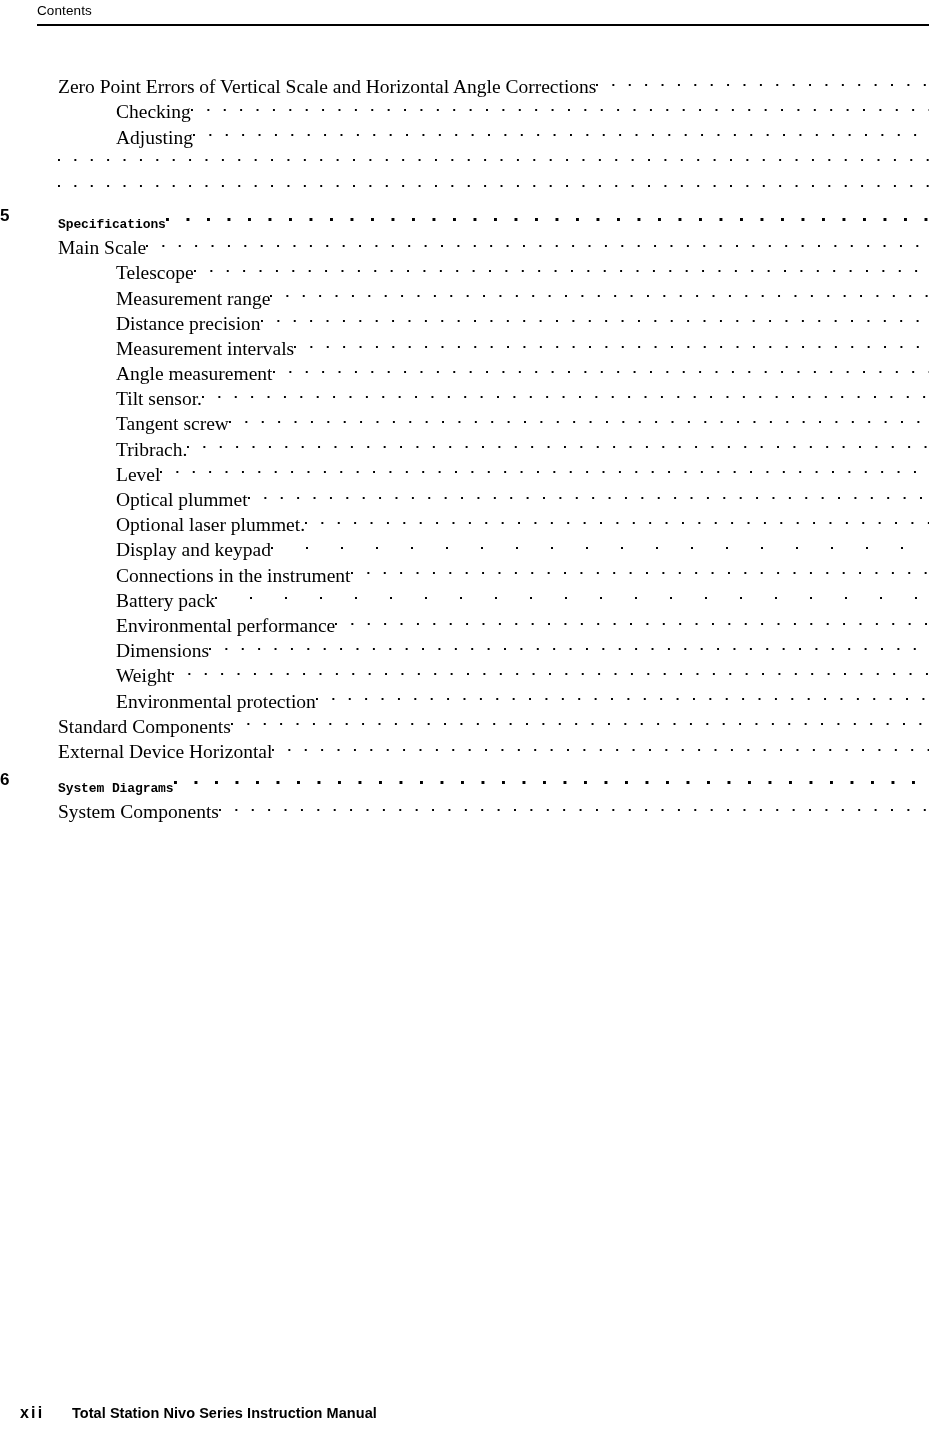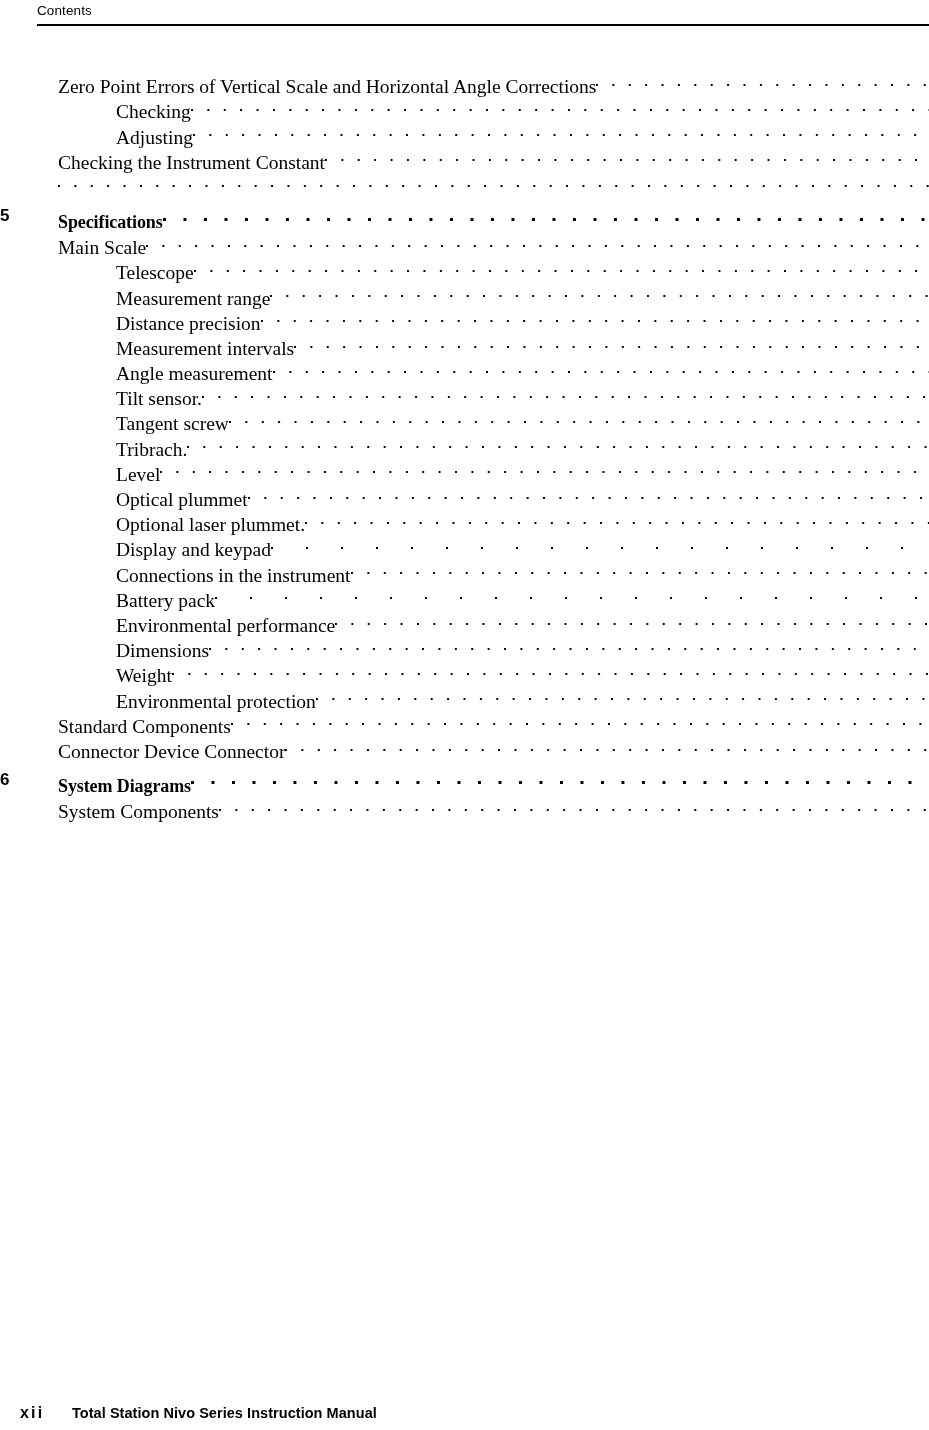--- a/index.html
+++ b/index.html
@@ -171,7 +171,6 @@
       <span class="leader"></span>
     </div>
     <div class="toc-row lvl1">
-      <span class="toc-label">Checking the Instrument Constant</span>
       <span class="leader"></span>
     </div>
     <div class="toc-row lvl1">

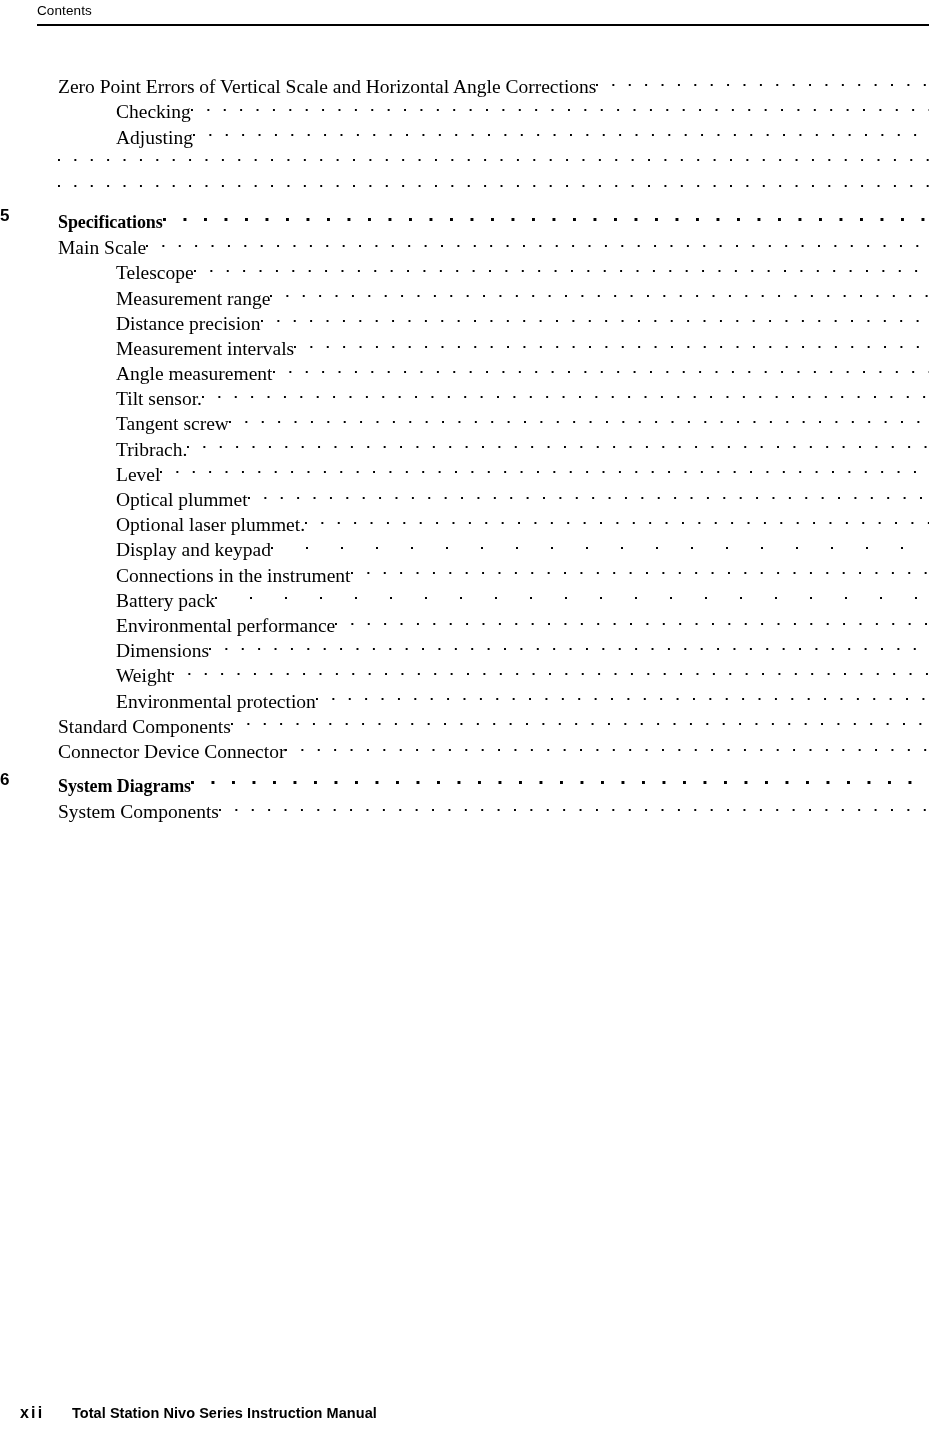--- a/index.html
+++ b/index.html
@@ -103,9 +103,9 @@
   
   .chap { padding-left: 58px; height: 26px; }
   .chap .toc-label {
-    font-family: Liberation Serif, serif;
-    font-weight: bold;
-    font-size: 18px;
+    font-family: Liberation Mono, monospace;
+    font-weight: bold;
+    font-size: 13px;
     letter-spacing: -0.1px;
   }
   .chap .leader::after {

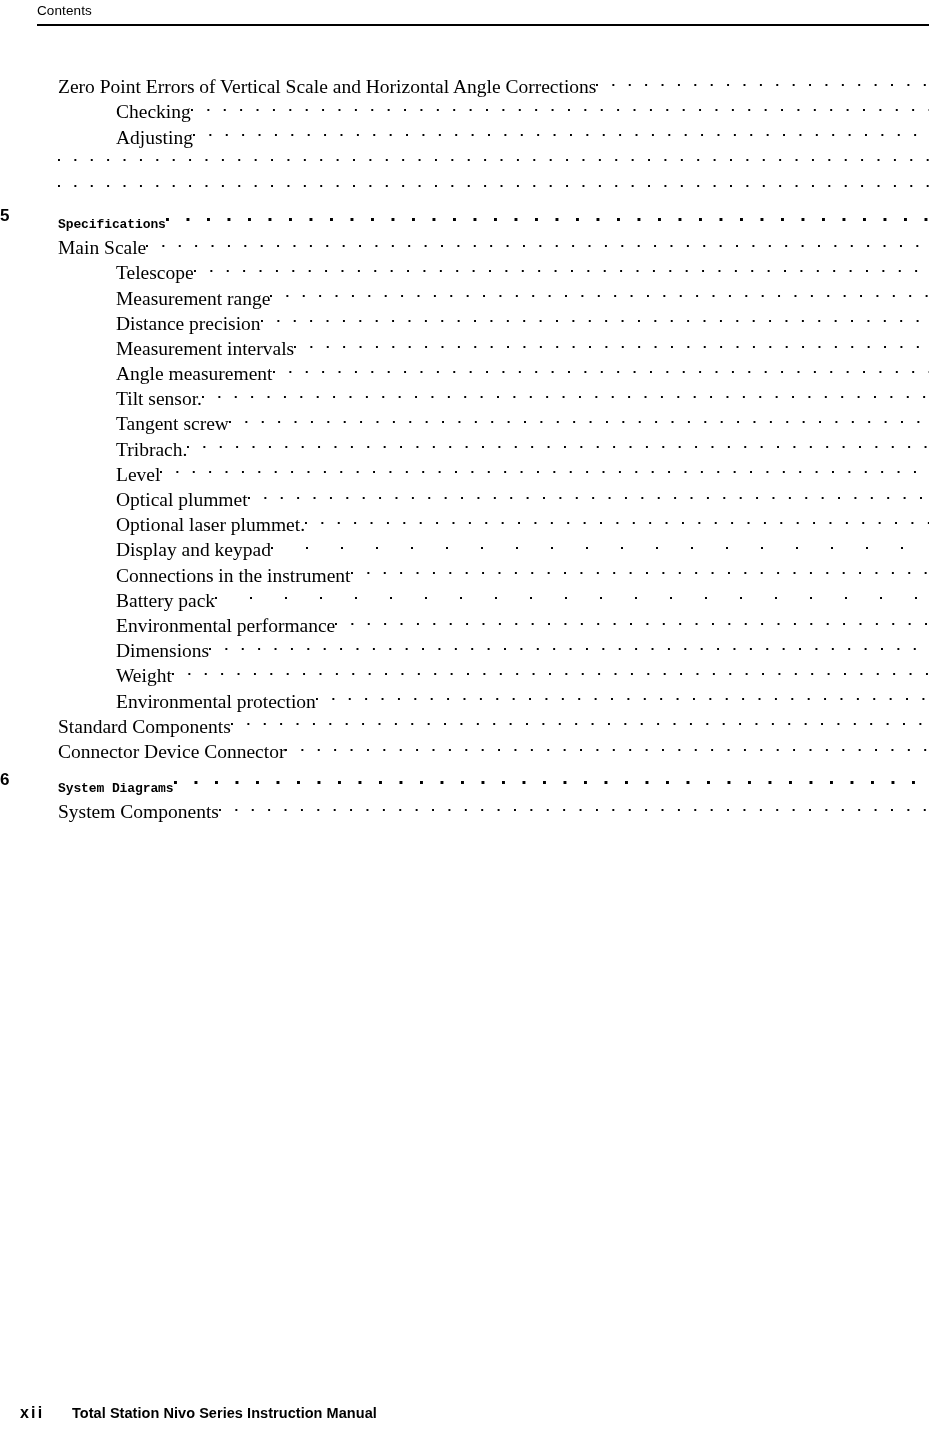--- a/index.html
+++ b/index.html
@@ -262,7 +262,7 @@
       <span class="leader"></span>
     </div>
     <div class="toc-row lvl1">
-      <span class="toc-label">Connector Device Connector</span>
+      <span class="toc-label">External Device Horizontal</span>
       <span class="leader"></span>
     </div>
     <div class="toc-row chap chap-gap">

